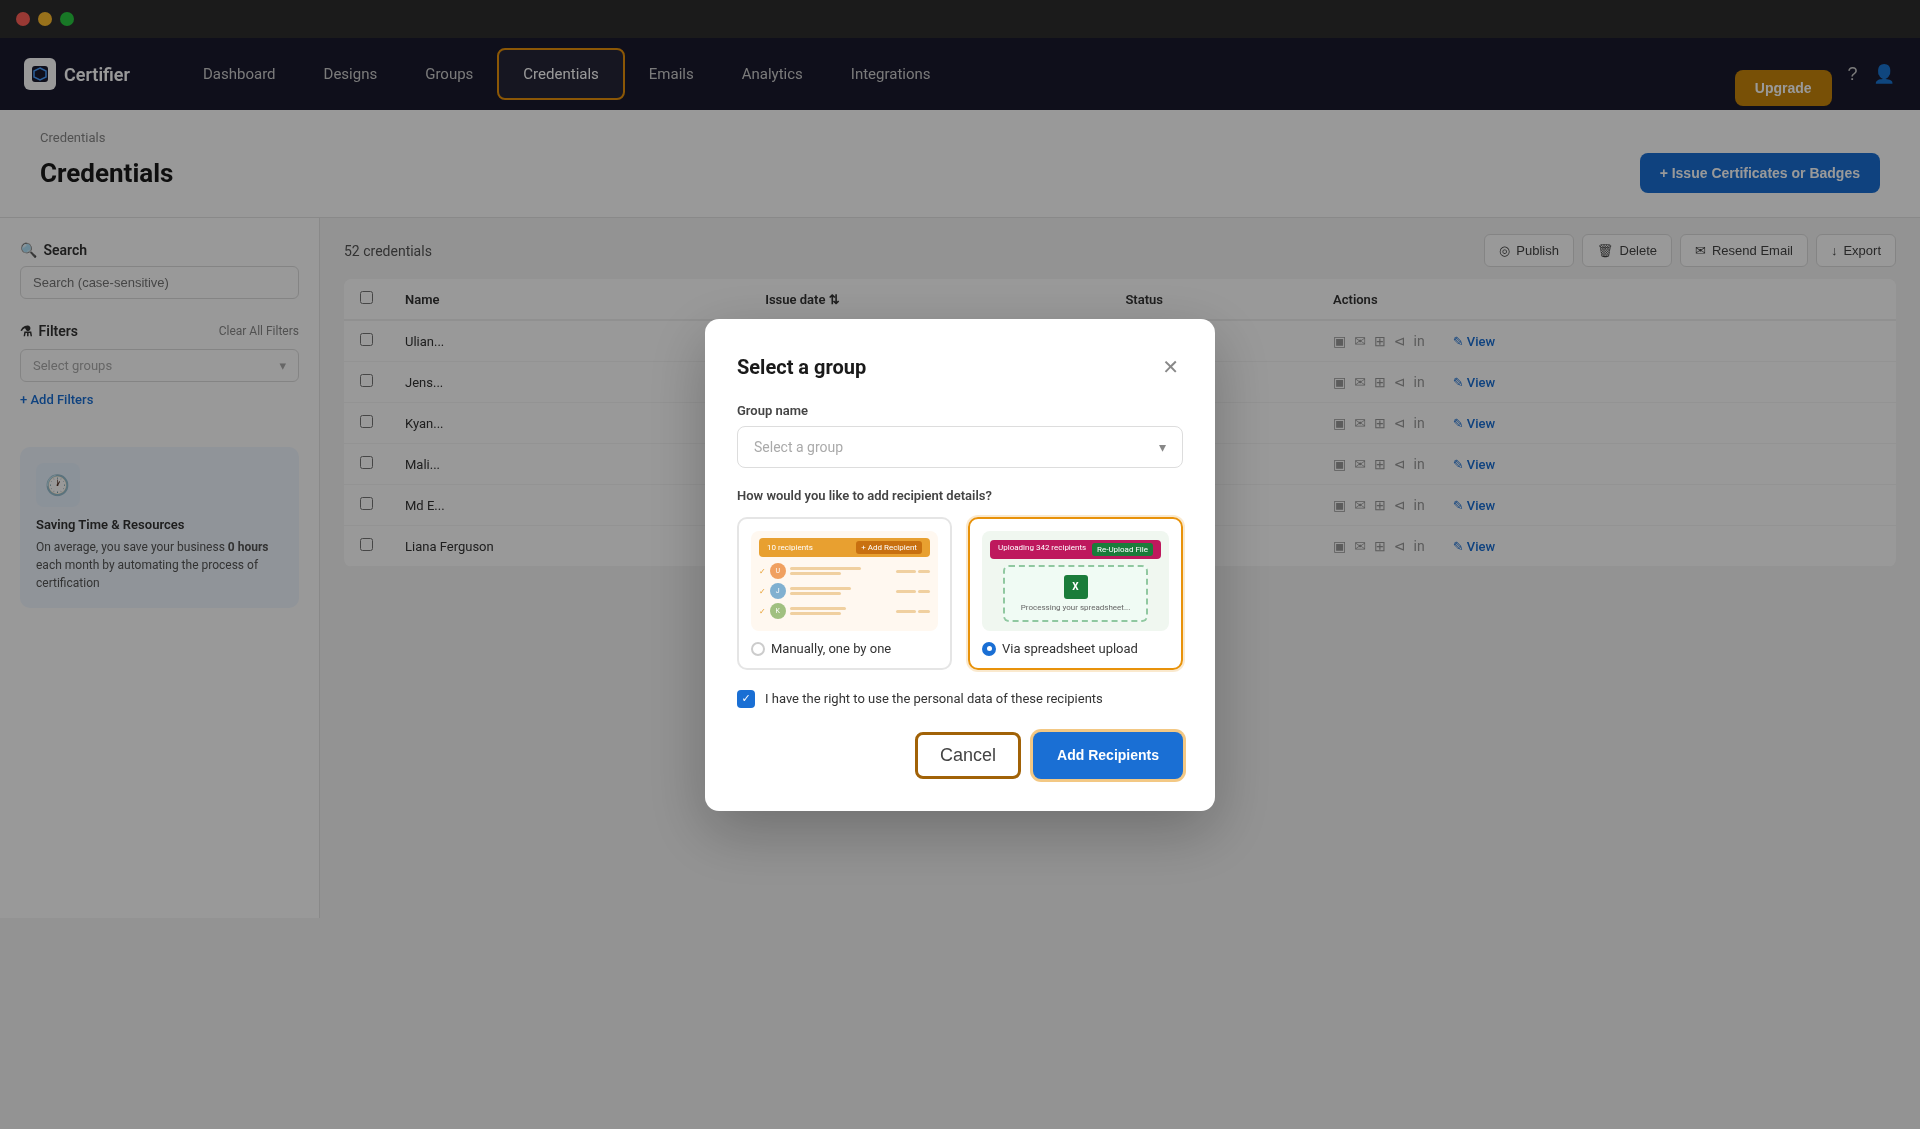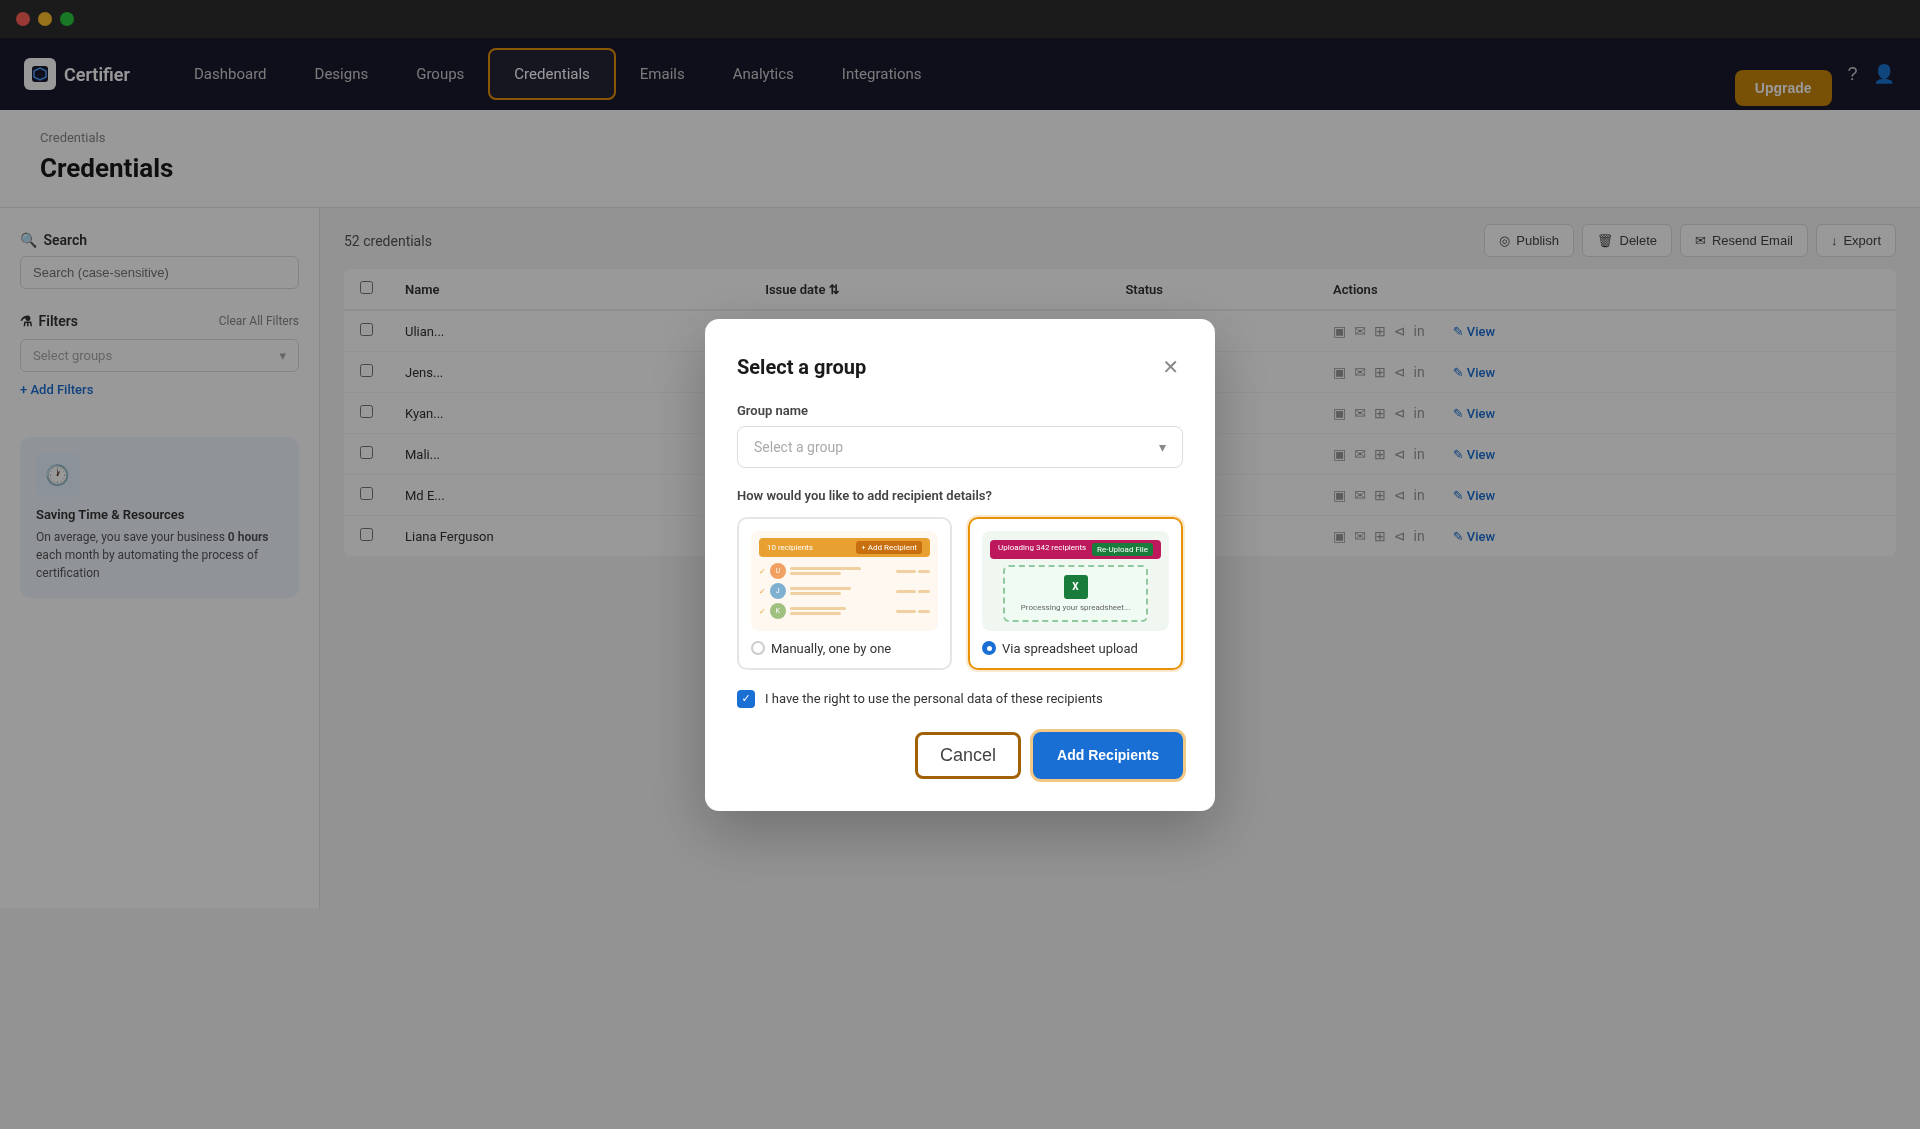--- a/index.html
+++ b/index.html
@@ -13,7 +13,7 @@
     .tl-green { background: #28c840; }
 
     
-    nav { background: #1a1a2e; display: flex; align-items: center; padding: 0 24px; height: 72px; gap: 0; }
+    nav { background: #1a1a2e; display: flex; align-items: center; padding: 0 24px; height: 72px; gap: 9px; }
     .nav-logo { display: flex; align-items: center; gap: 8px; color: white; font-size: 18px; font-weight: 600; margin-right: 40px; text-decoration: none; }
     .nav-logo-icon { width: 32px; height: 32px; background: white; border-radius: 6px; display: flex; align-items: center; justify-content: center; }
     .nav-logo-icon svg { width: 20px; height: 20px; }

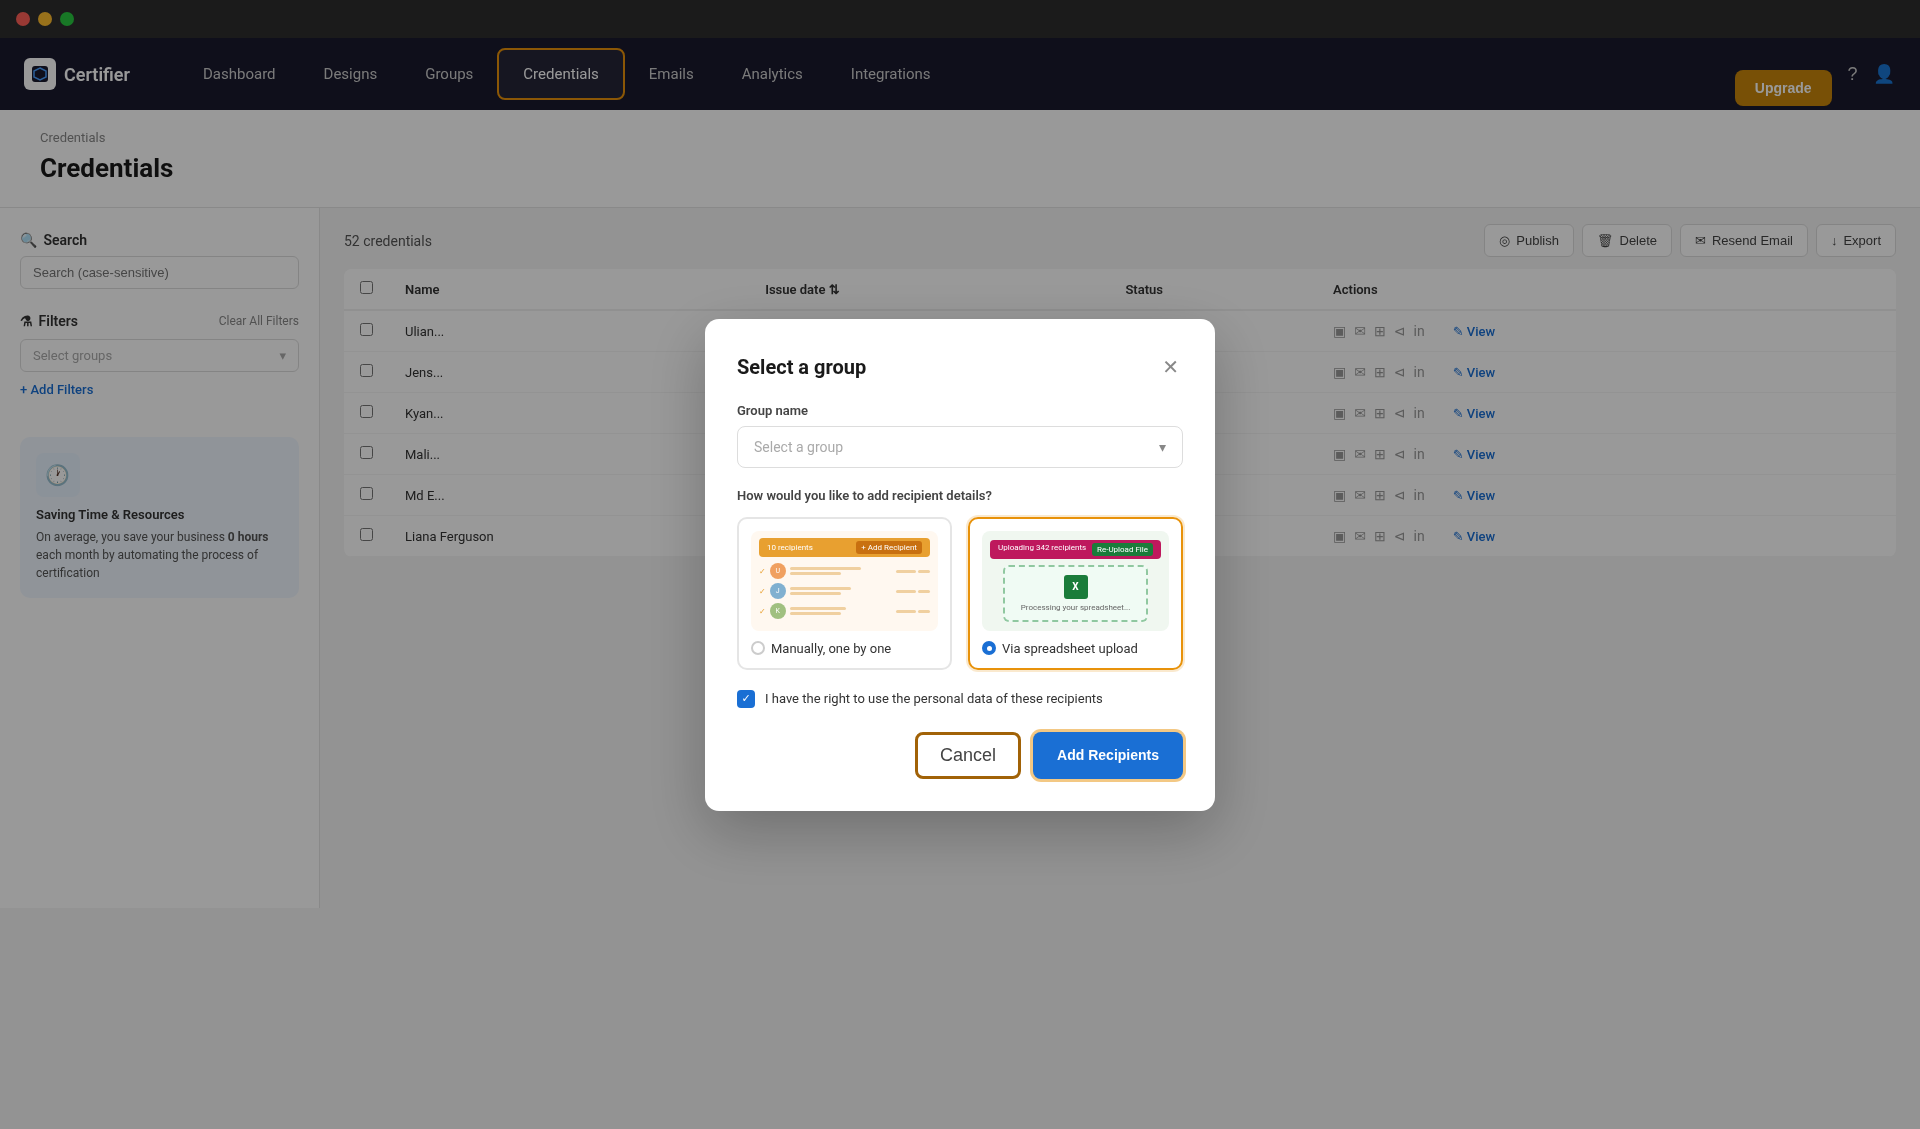--- a/index.html
+++ b/index.html
@@ -157,6 +157,7 @@
     <div class="breadcrumb">Credentials</div>
     <div class="page-title">
       <span>Credentials</span>
+      <button class="issue-btn">+ Issue Certificates or Badges</button>
     </div>
   </div>
 

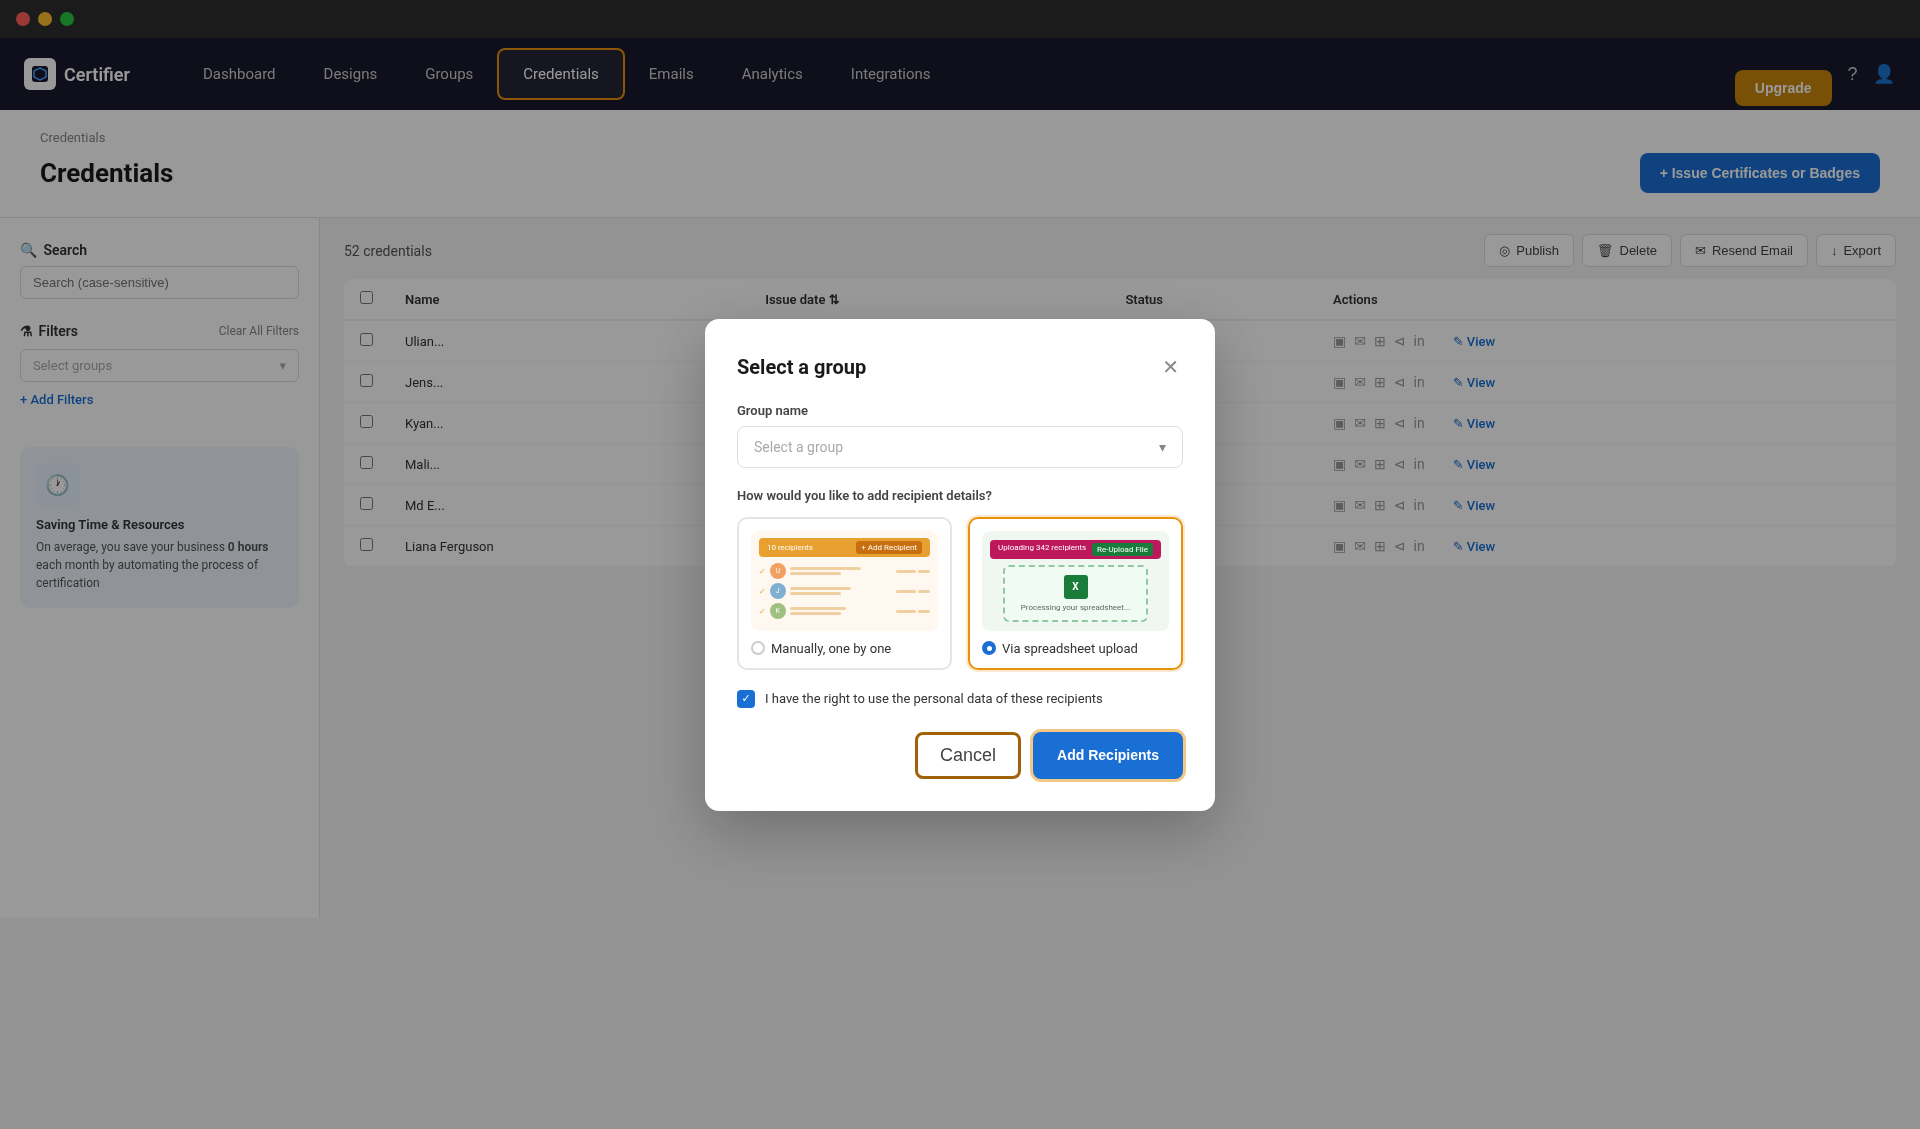--- a/index.html
+++ b/index.html
@@ -101,7 +101,7 @@
     .spreadsheet-drop { border: 2px dashed #90c8a0; border-radius: 6px; width: 85%; padding: 8px; display: flex; flex-direction: column; align-items: center; justify-content: center; gap: 4px; background: #f0fbf4; }
     .excel-icon { width: 24px; height: 24px; background: #1a7c3a; border-radius: 3px; display: flex; align-items: center; justify-content: center; color: white; font-size: 10px; font-weight: 700; }
     .spreadsheet-text { font-size: 8px; color: #666; }
-    .method-radio-row { display: flex; align-items: center; gap: 6px; }
+    .method-radio-row { display: flex; align-items: flex-end; gap: 6px; }
     .method-radio { width: 14px; height: 14px; border-radius: 50%; border: 2px solid #ccc; display: flex; align-items: center; justify-content: center; }
     .method-radio.checked { border-color: #1a6fd4; background: #1a6fd4; }
     .method-radio.checked::after { content: ''; width: 5px; height: 5px; background: white; border-radius: 50%; }

